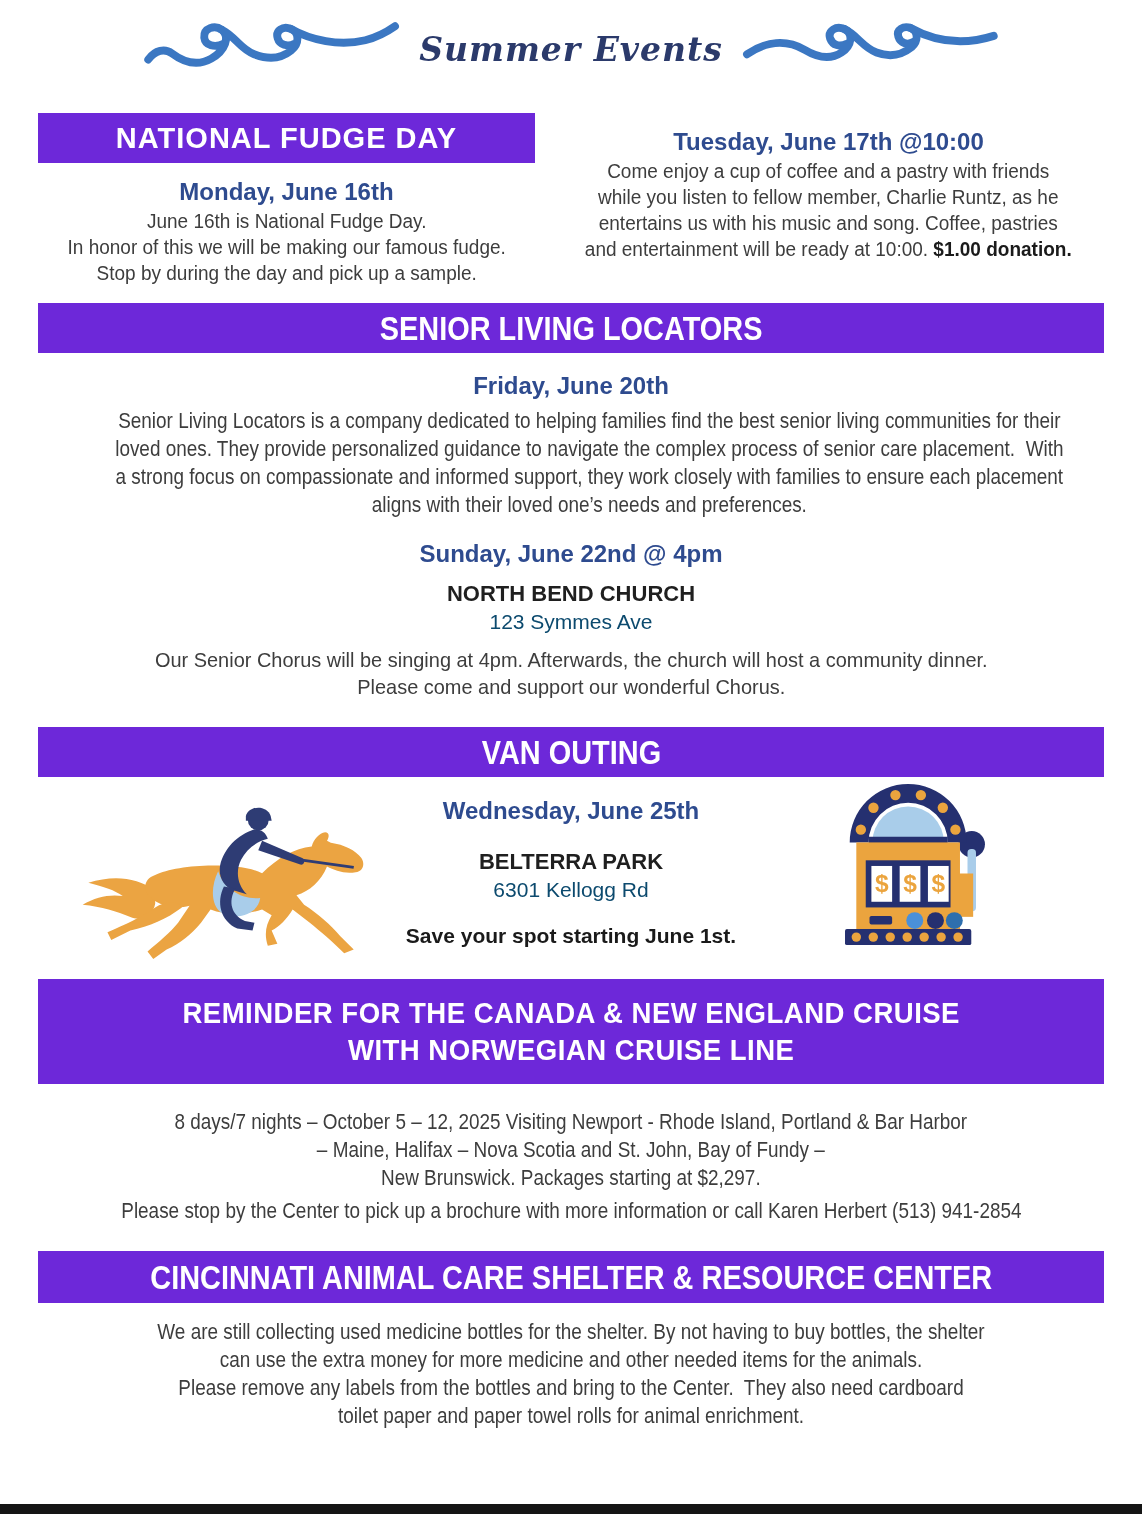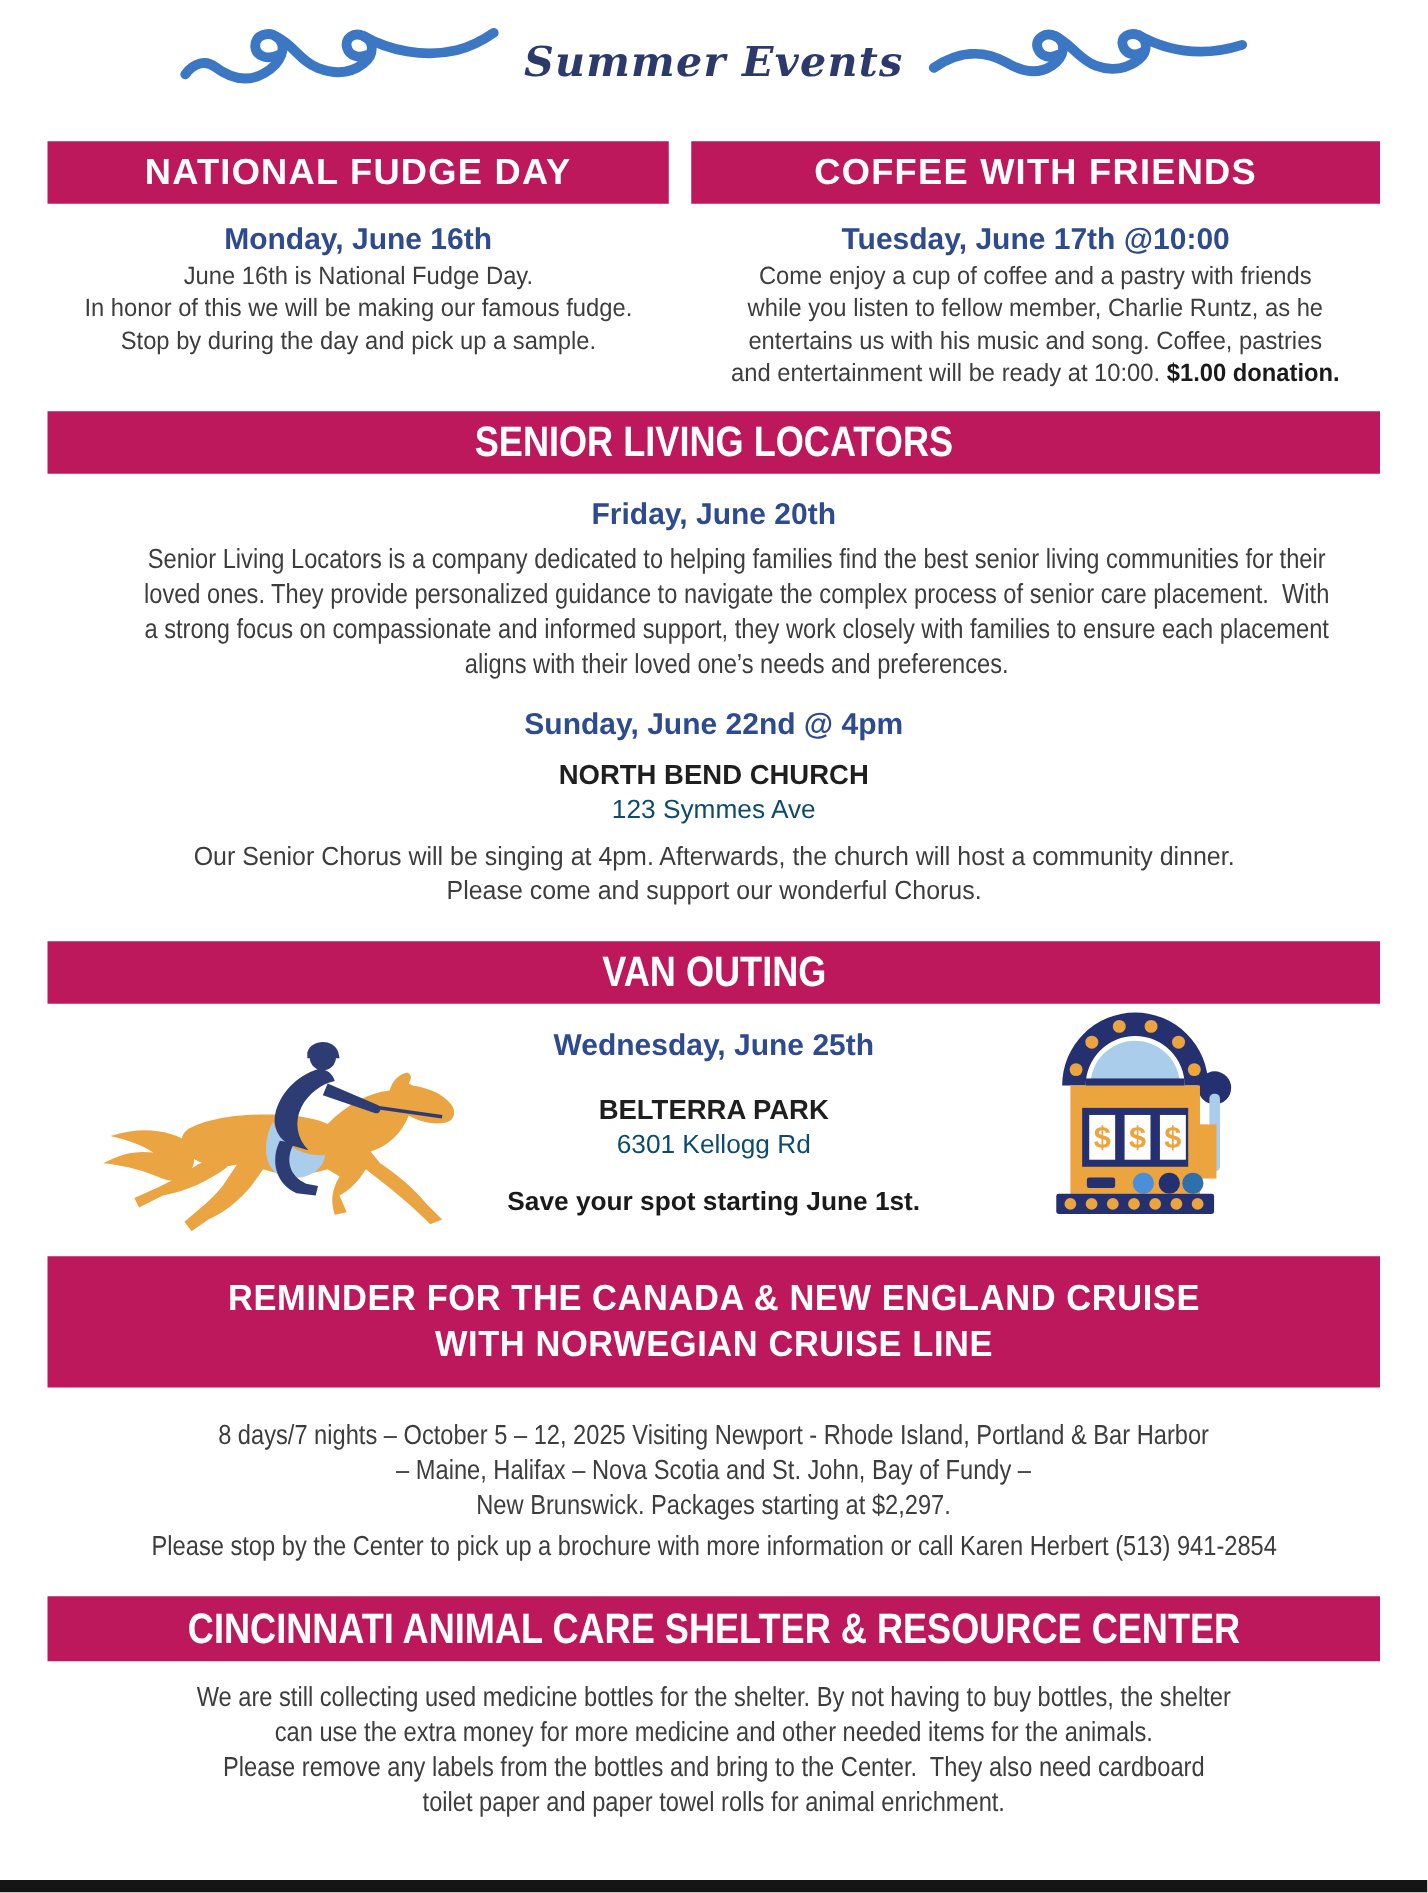--- a/index.html
+++ b/index.html
@@ -26,7 +26,7 @@
 
   
   .bar{
-    background:#be185d;color:#ffffff;
+    background:#6d28d9;color:#ffffff;
     display:flex;align-items:center;justify-content:center;
     height:50px;font-weight:bold;
   }

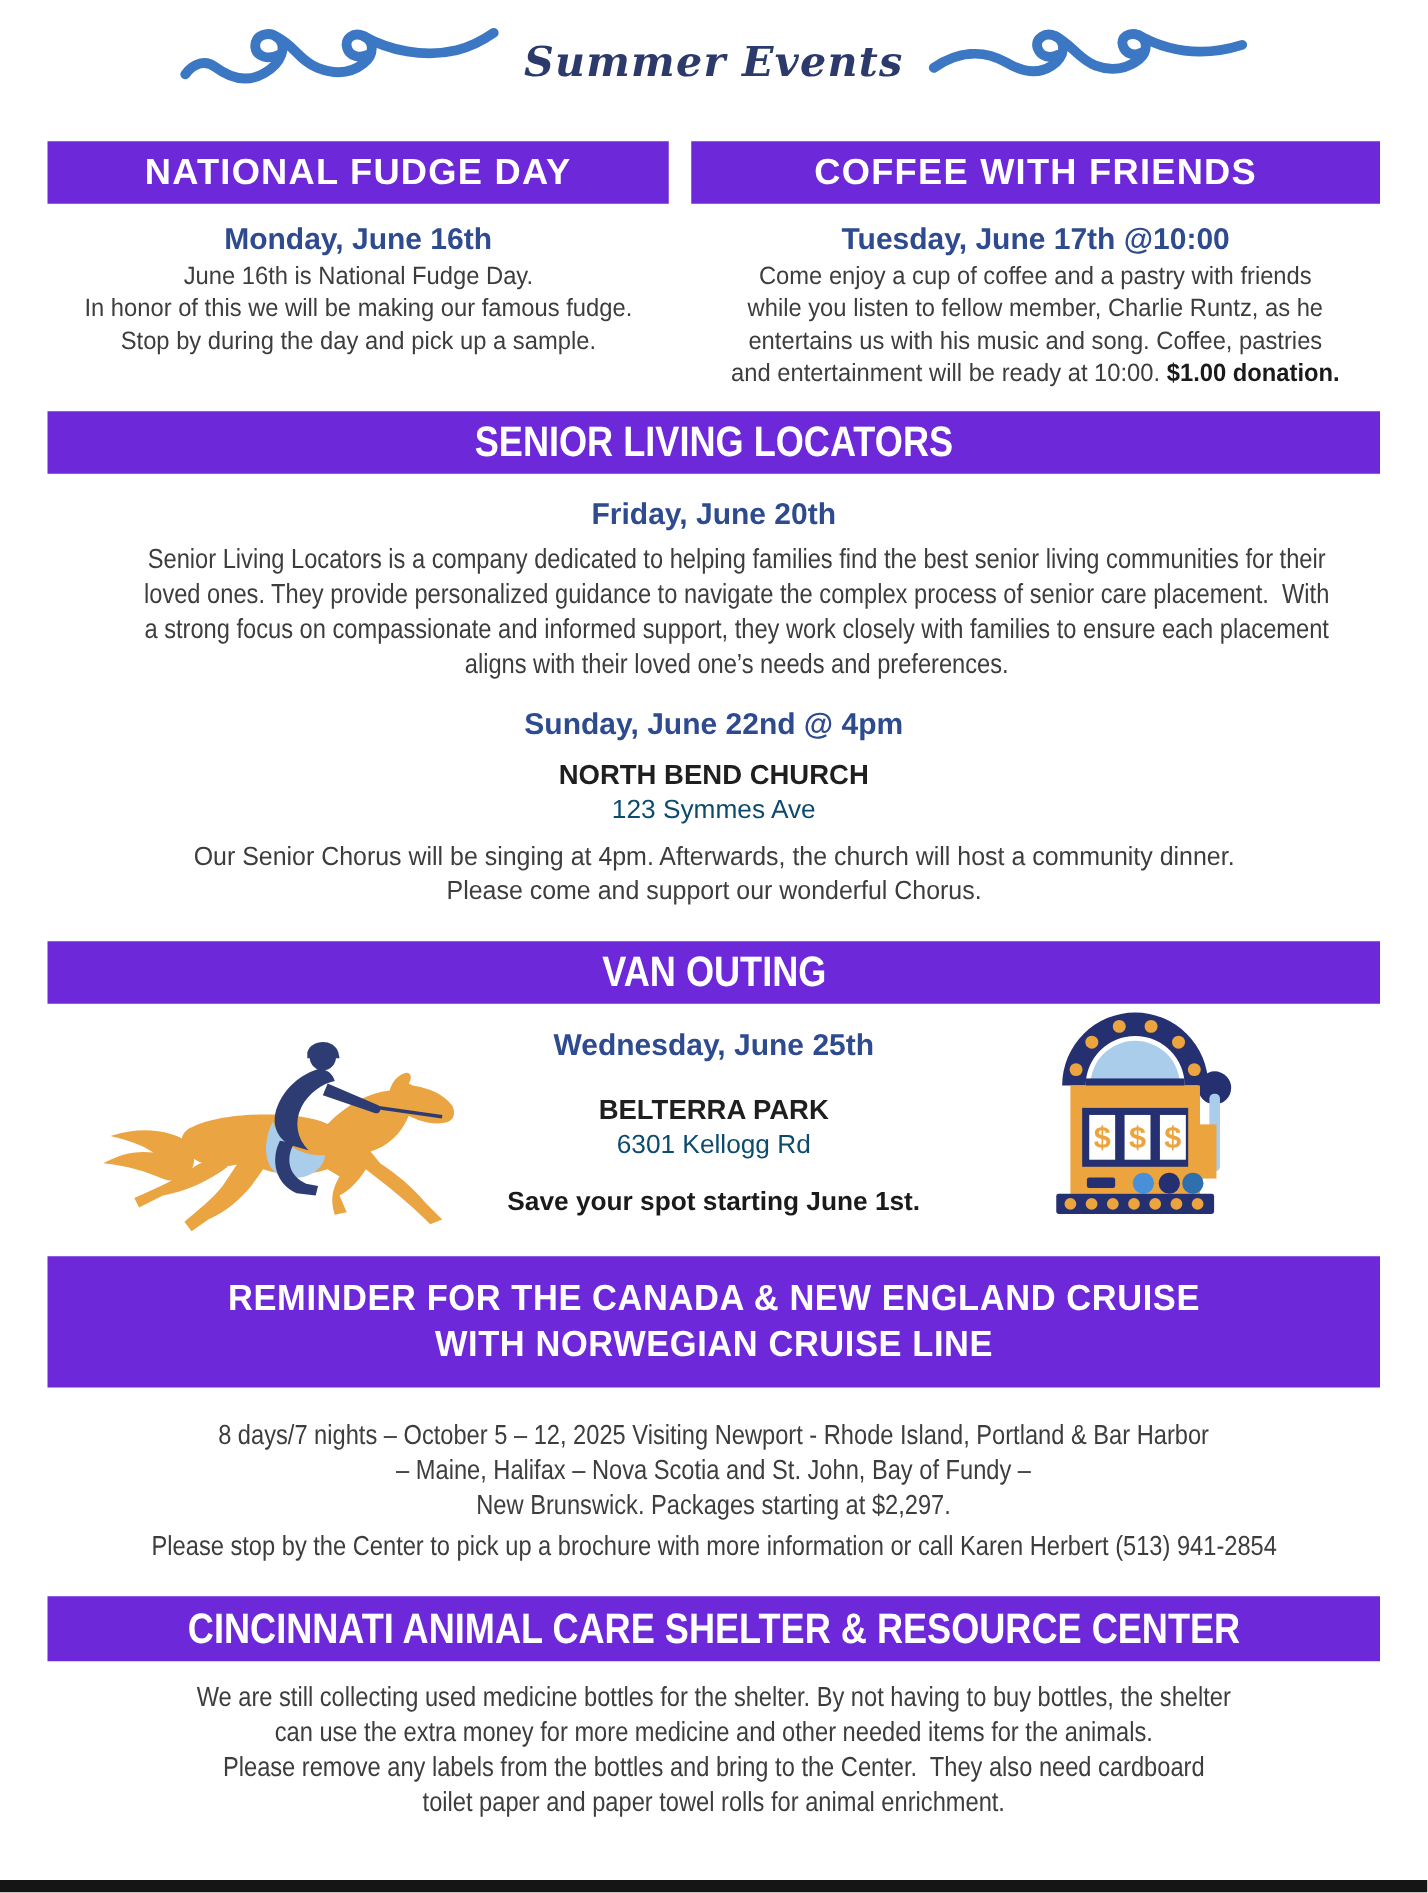--- a/index.html
+++ b/index.html
@@ -105,9 +105,6 @@
 Stop by during the day and pick up a sample.</span></div>
     </div>
     <div class="col-r">
-      <div class="bar wide">
-        <span class="bar-text">COFFEE WITH FRIENDS</span>
-      </div>
       <div class="date">Tuesday, June 17th @10:00</div>
       <div class="center" style="margin-top:2px;"><span class="pre body-txt sc95"><span>Come enjoy a cup of coffee and a pastry with friends
 while you listen to fellow member, Charlie Runtz, as he

